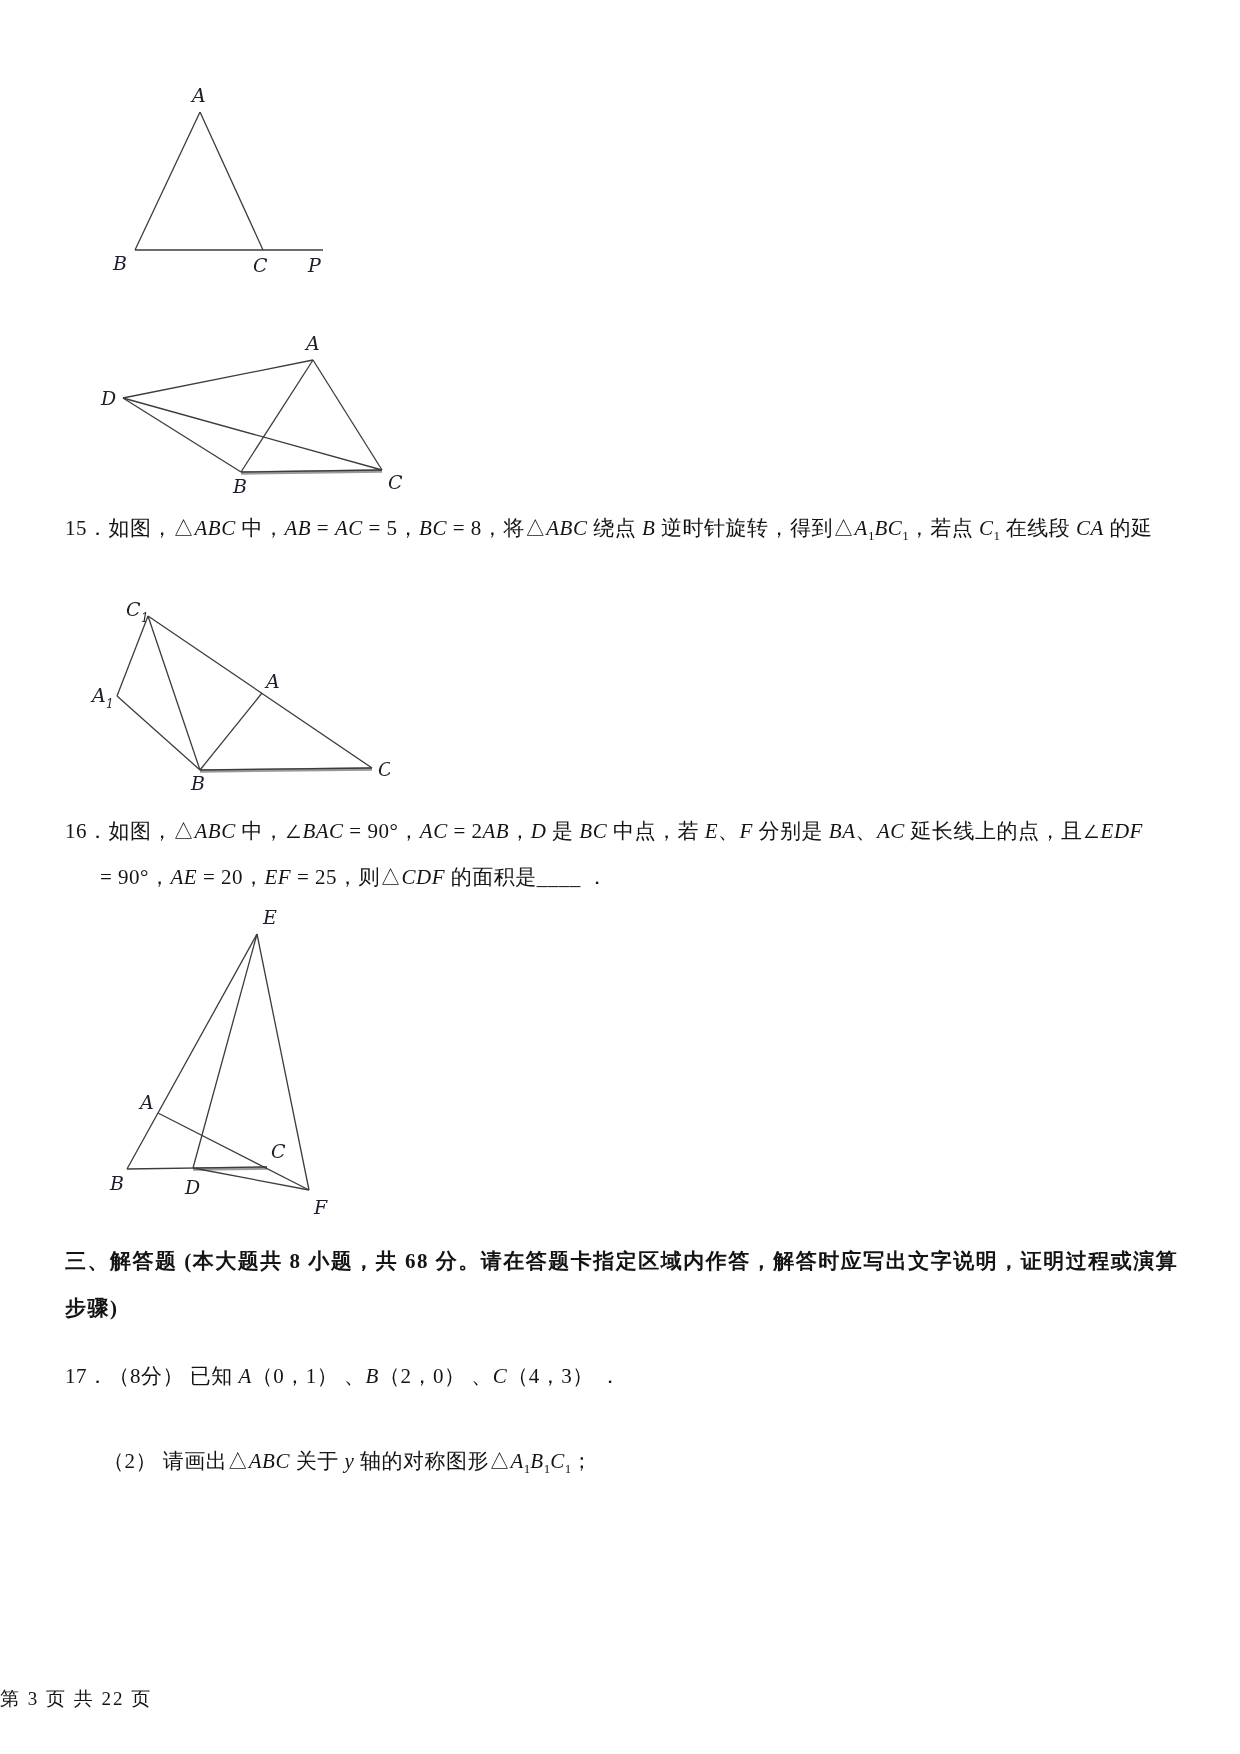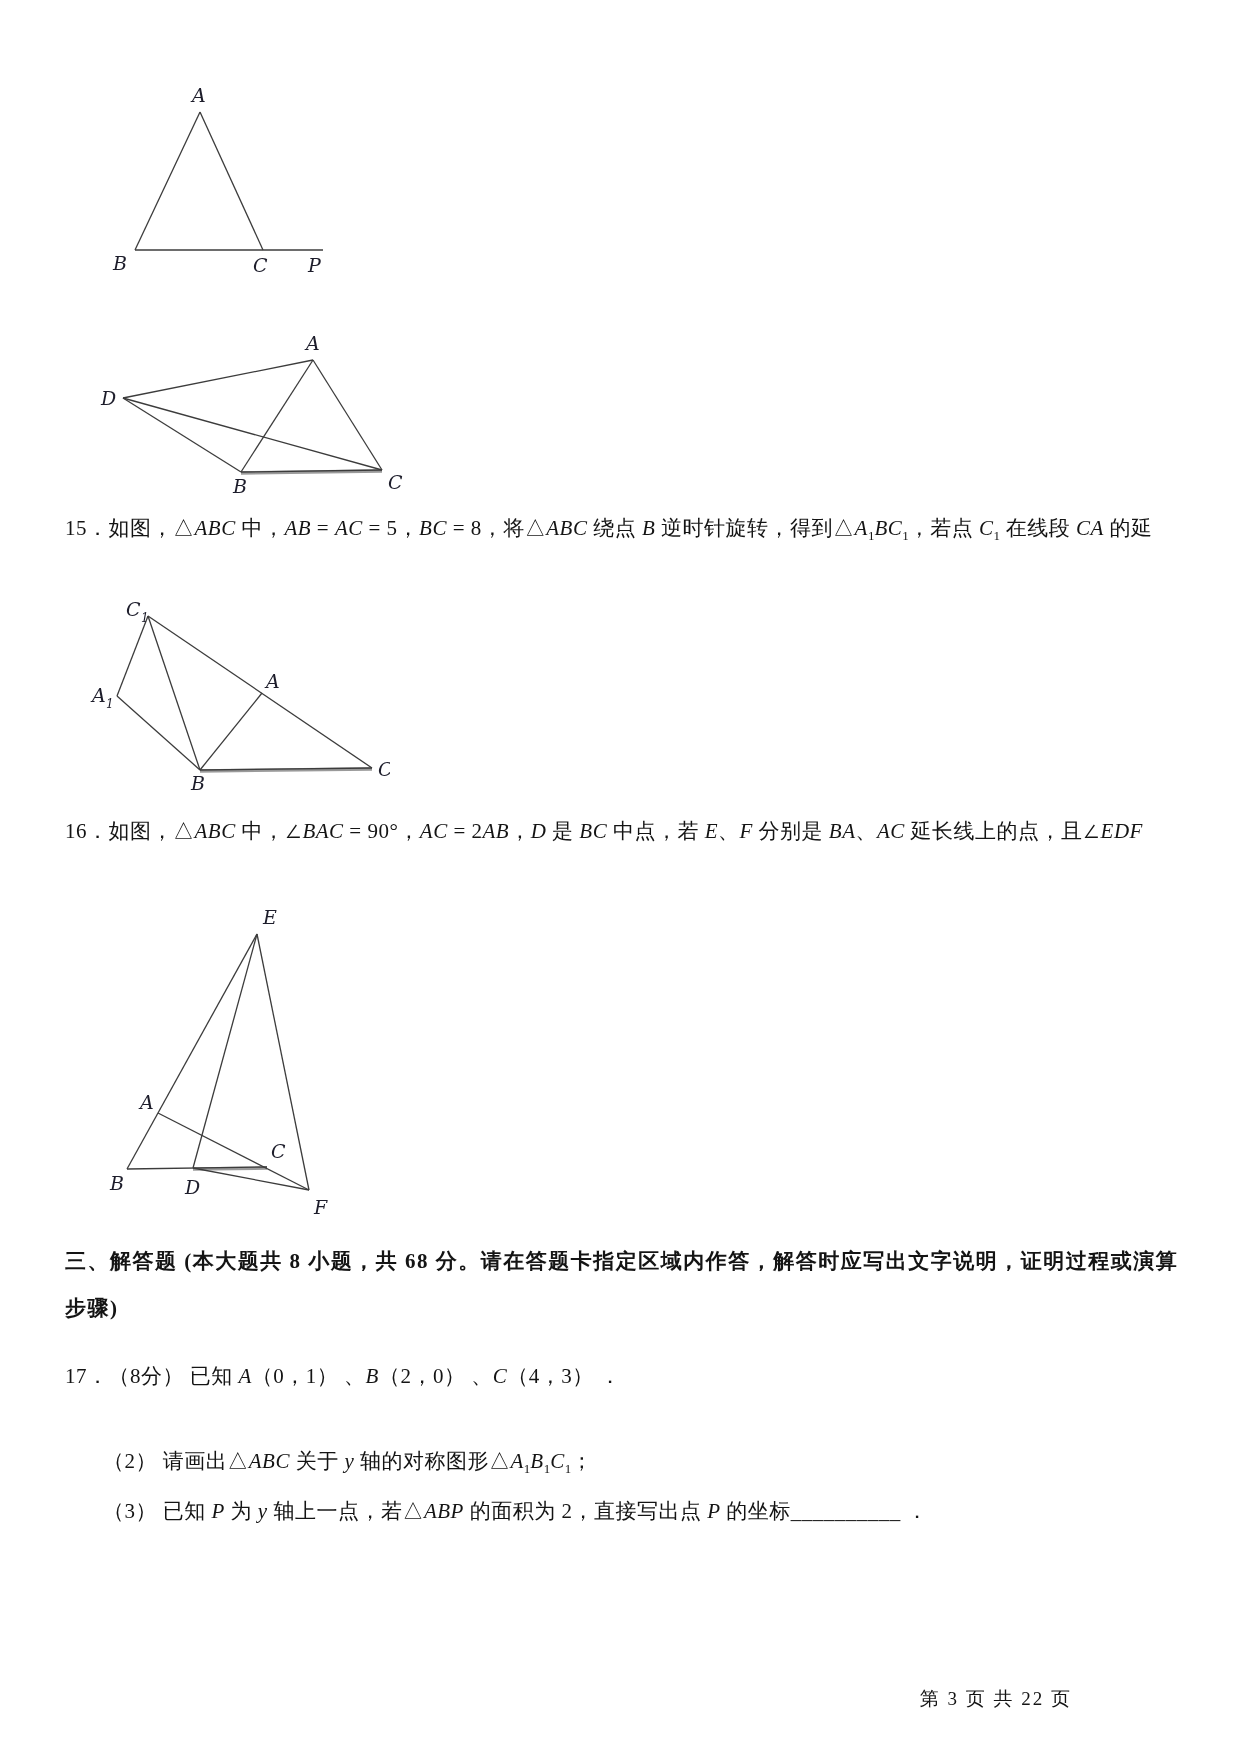--- a/index.html
+++ b/index.html
@@ -90,6 +90,7 @@
   </svg>
 
   <div class="line" style="left:65px;top:816px;"><span>16．如图，△</span><span class="it">ABC</span><span> 中，∠</span><span class="it">BAC</span><span> = 90°，</span><span class="it">AC</span><span> = 2</span><span class="it">AB</span><span>，</span><span class="it">D</span><span> 是 </span><span class="it">BC</span><span> 中点，若 </span><span class="it">E</span><span>、</span><span class="it">F</span><span> 分别是 </span><span class="it">BA</span><span>、</span><span class="it">AC</span><span> 延长线上的点，且∠</span><span class="it">EDF</span></div>
+  <div class="line" style="left:100px;top:862px;"><span> = 90°，</span><span class="it">AE</span><span> = 20，</span><span class="it">EF</span><span> = 25，则△</span><span class="it">CDF</span><span> 的面积是____ ．</span></div>
 
   <svg class="fig" style="left:85px;top:902px;" width="250" height="318" viewBox="0 0 250 318">
     <line class="thick" x1="108" y1="267" x2="182" y2="266"></line>

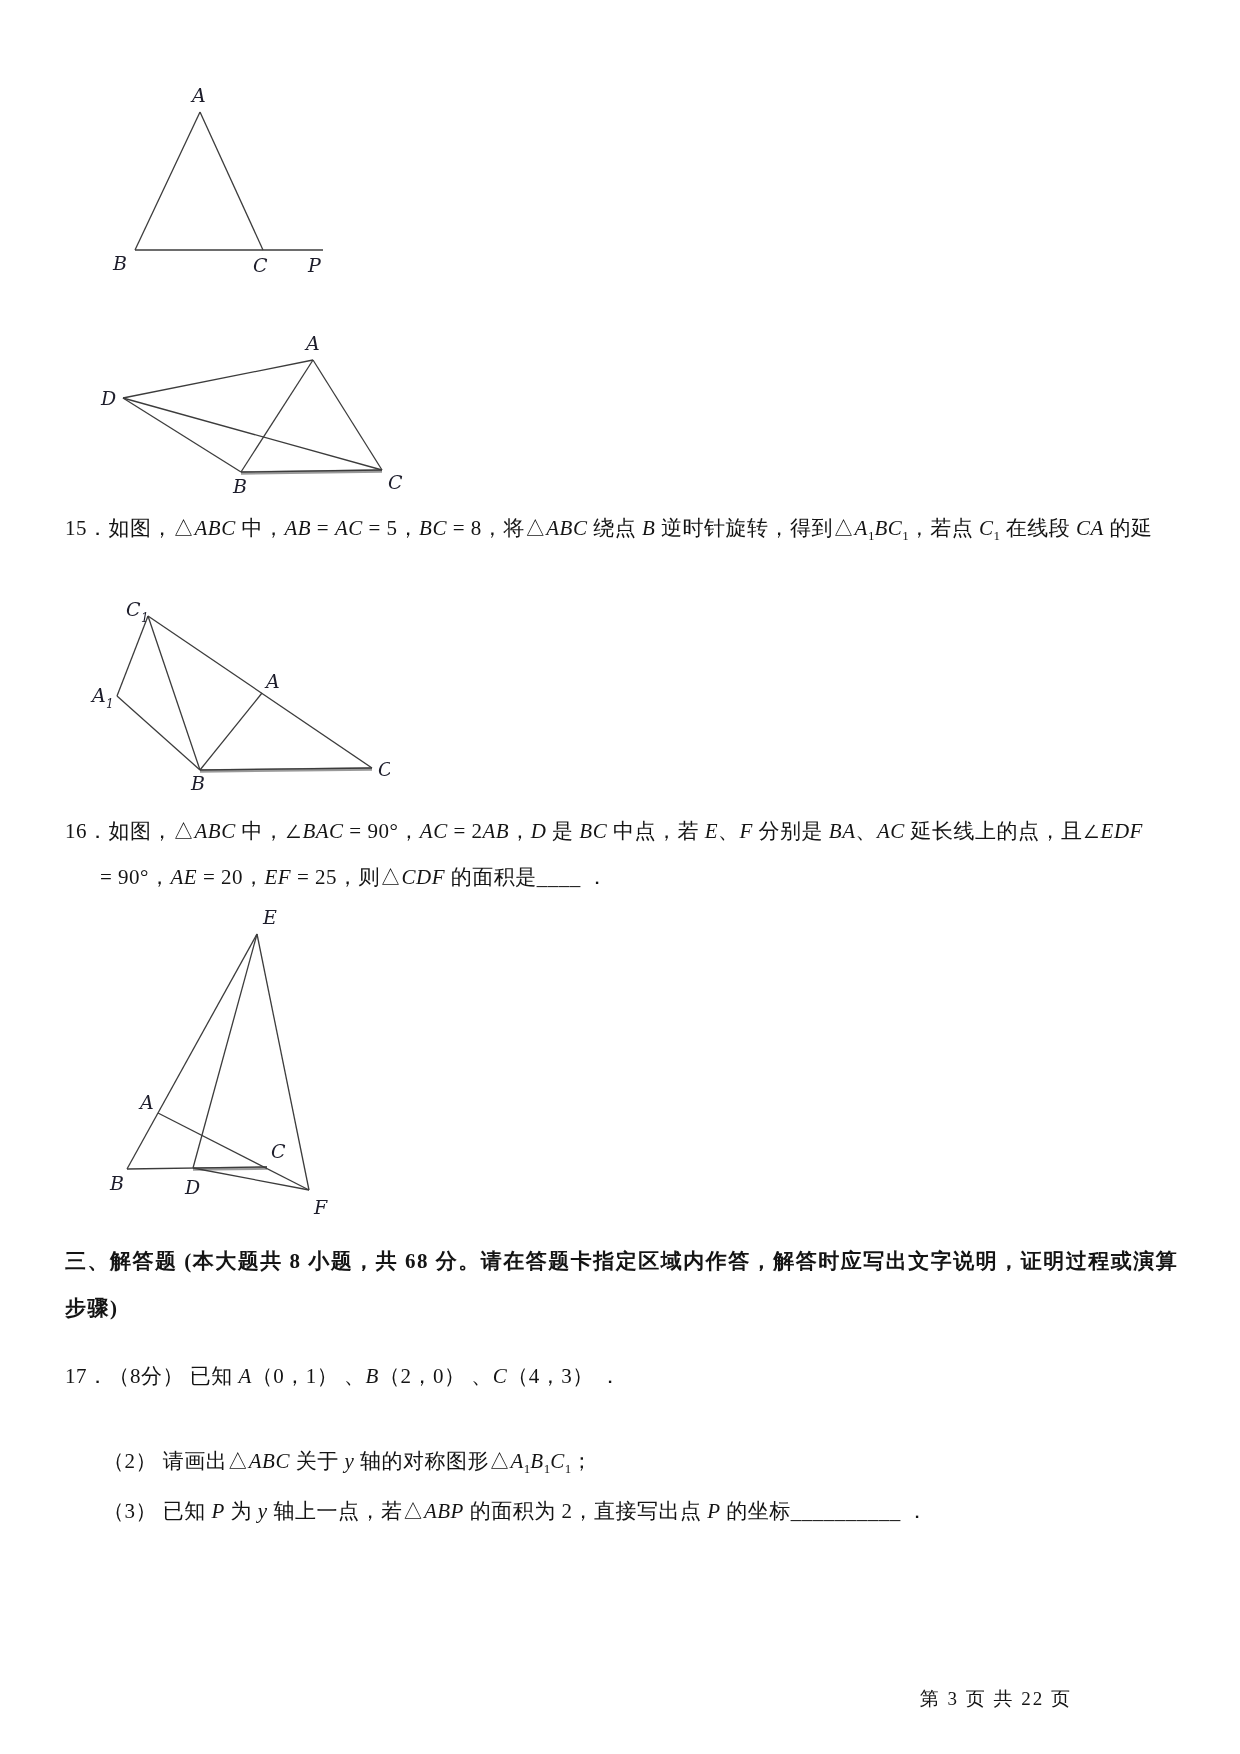--- a/index.html
+++ b/index.html
@@ -113,7 +113,6 @@
 
   <div class="line" style="left:65px;top:1340px;margin-top:21px;"><span>17．（8分） 已知 </span><span class="it">A</span><span>（0，1） 、</span><span class="it">B</span><span>（2，0） 、</span><span class="it">C</span><span>（4，3） ．</span></div>
   <div class="line" style="left:103px;top:1446px;"><span>（2） 请画出△</span><span class="it">ABC</span><span> 关于 </span><span class="it">y</span><span> 轴的对称图形△</span><span class="it">A</span><sub>1</sub><span class="it">B</span><sub>1</sub><span class="it">C</span><sub>1</sub><span>；</span></div>
-  <div class="line" style="left:103px;top:1496px;"><span>（3） 已知 </span><span class="it">P</span><span> 为 </span><span class="it">y</span><span> 轴上一点，若△</span><span class="it">ABP</span><span> 的面积为 2，直接写出点 </span><span class="it">P</span><span> 的坐标__________ ．</span></div>
 
   <div class="footer">第 3 页 共 22 页</div>
 

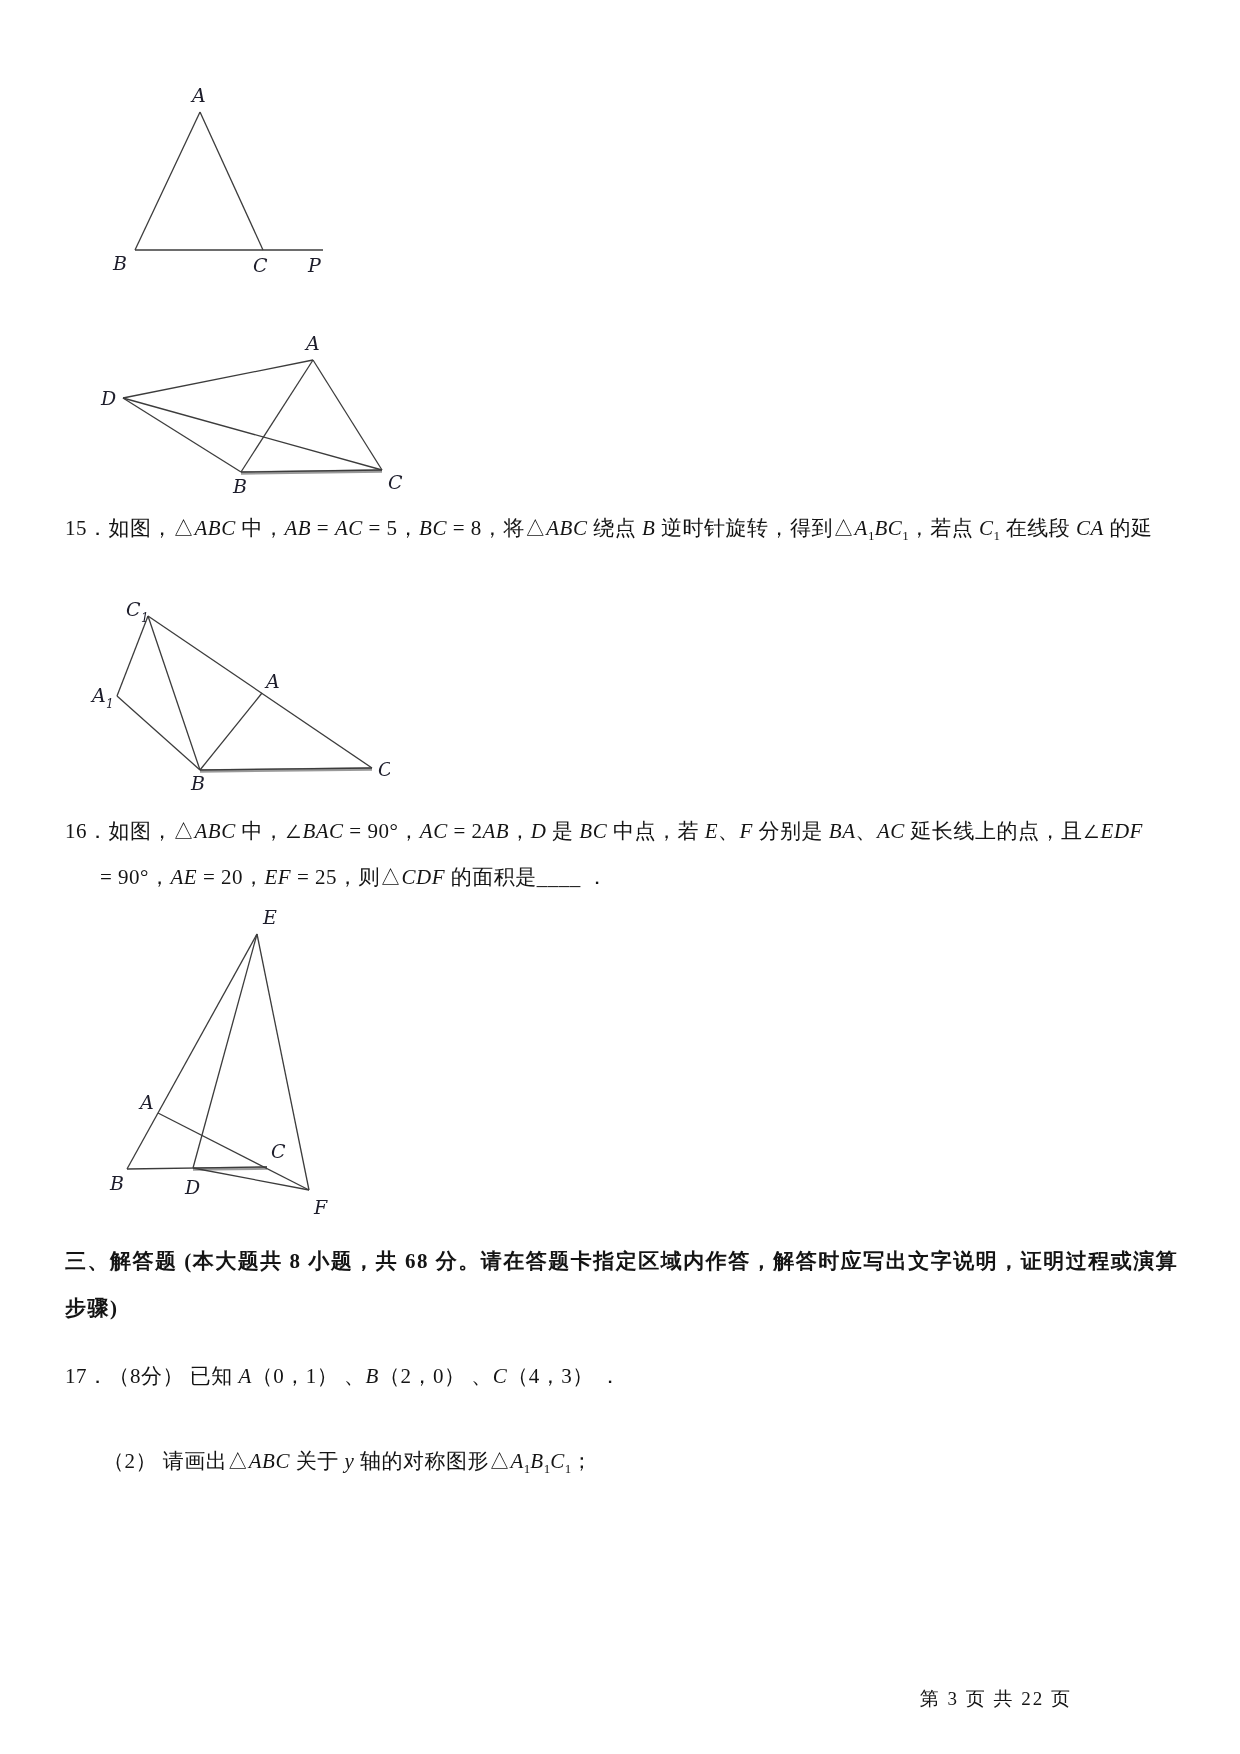--- a/index.html
+++ b/index.html
@@ -35,7 +35,7 @@
   .footer{
     position:absolute;
     top:1686px;left:0;width:1072px;
-    text-align:right;
+    text-align:left;
     font-size:19px;
     letter-spacing:2px;
   }

